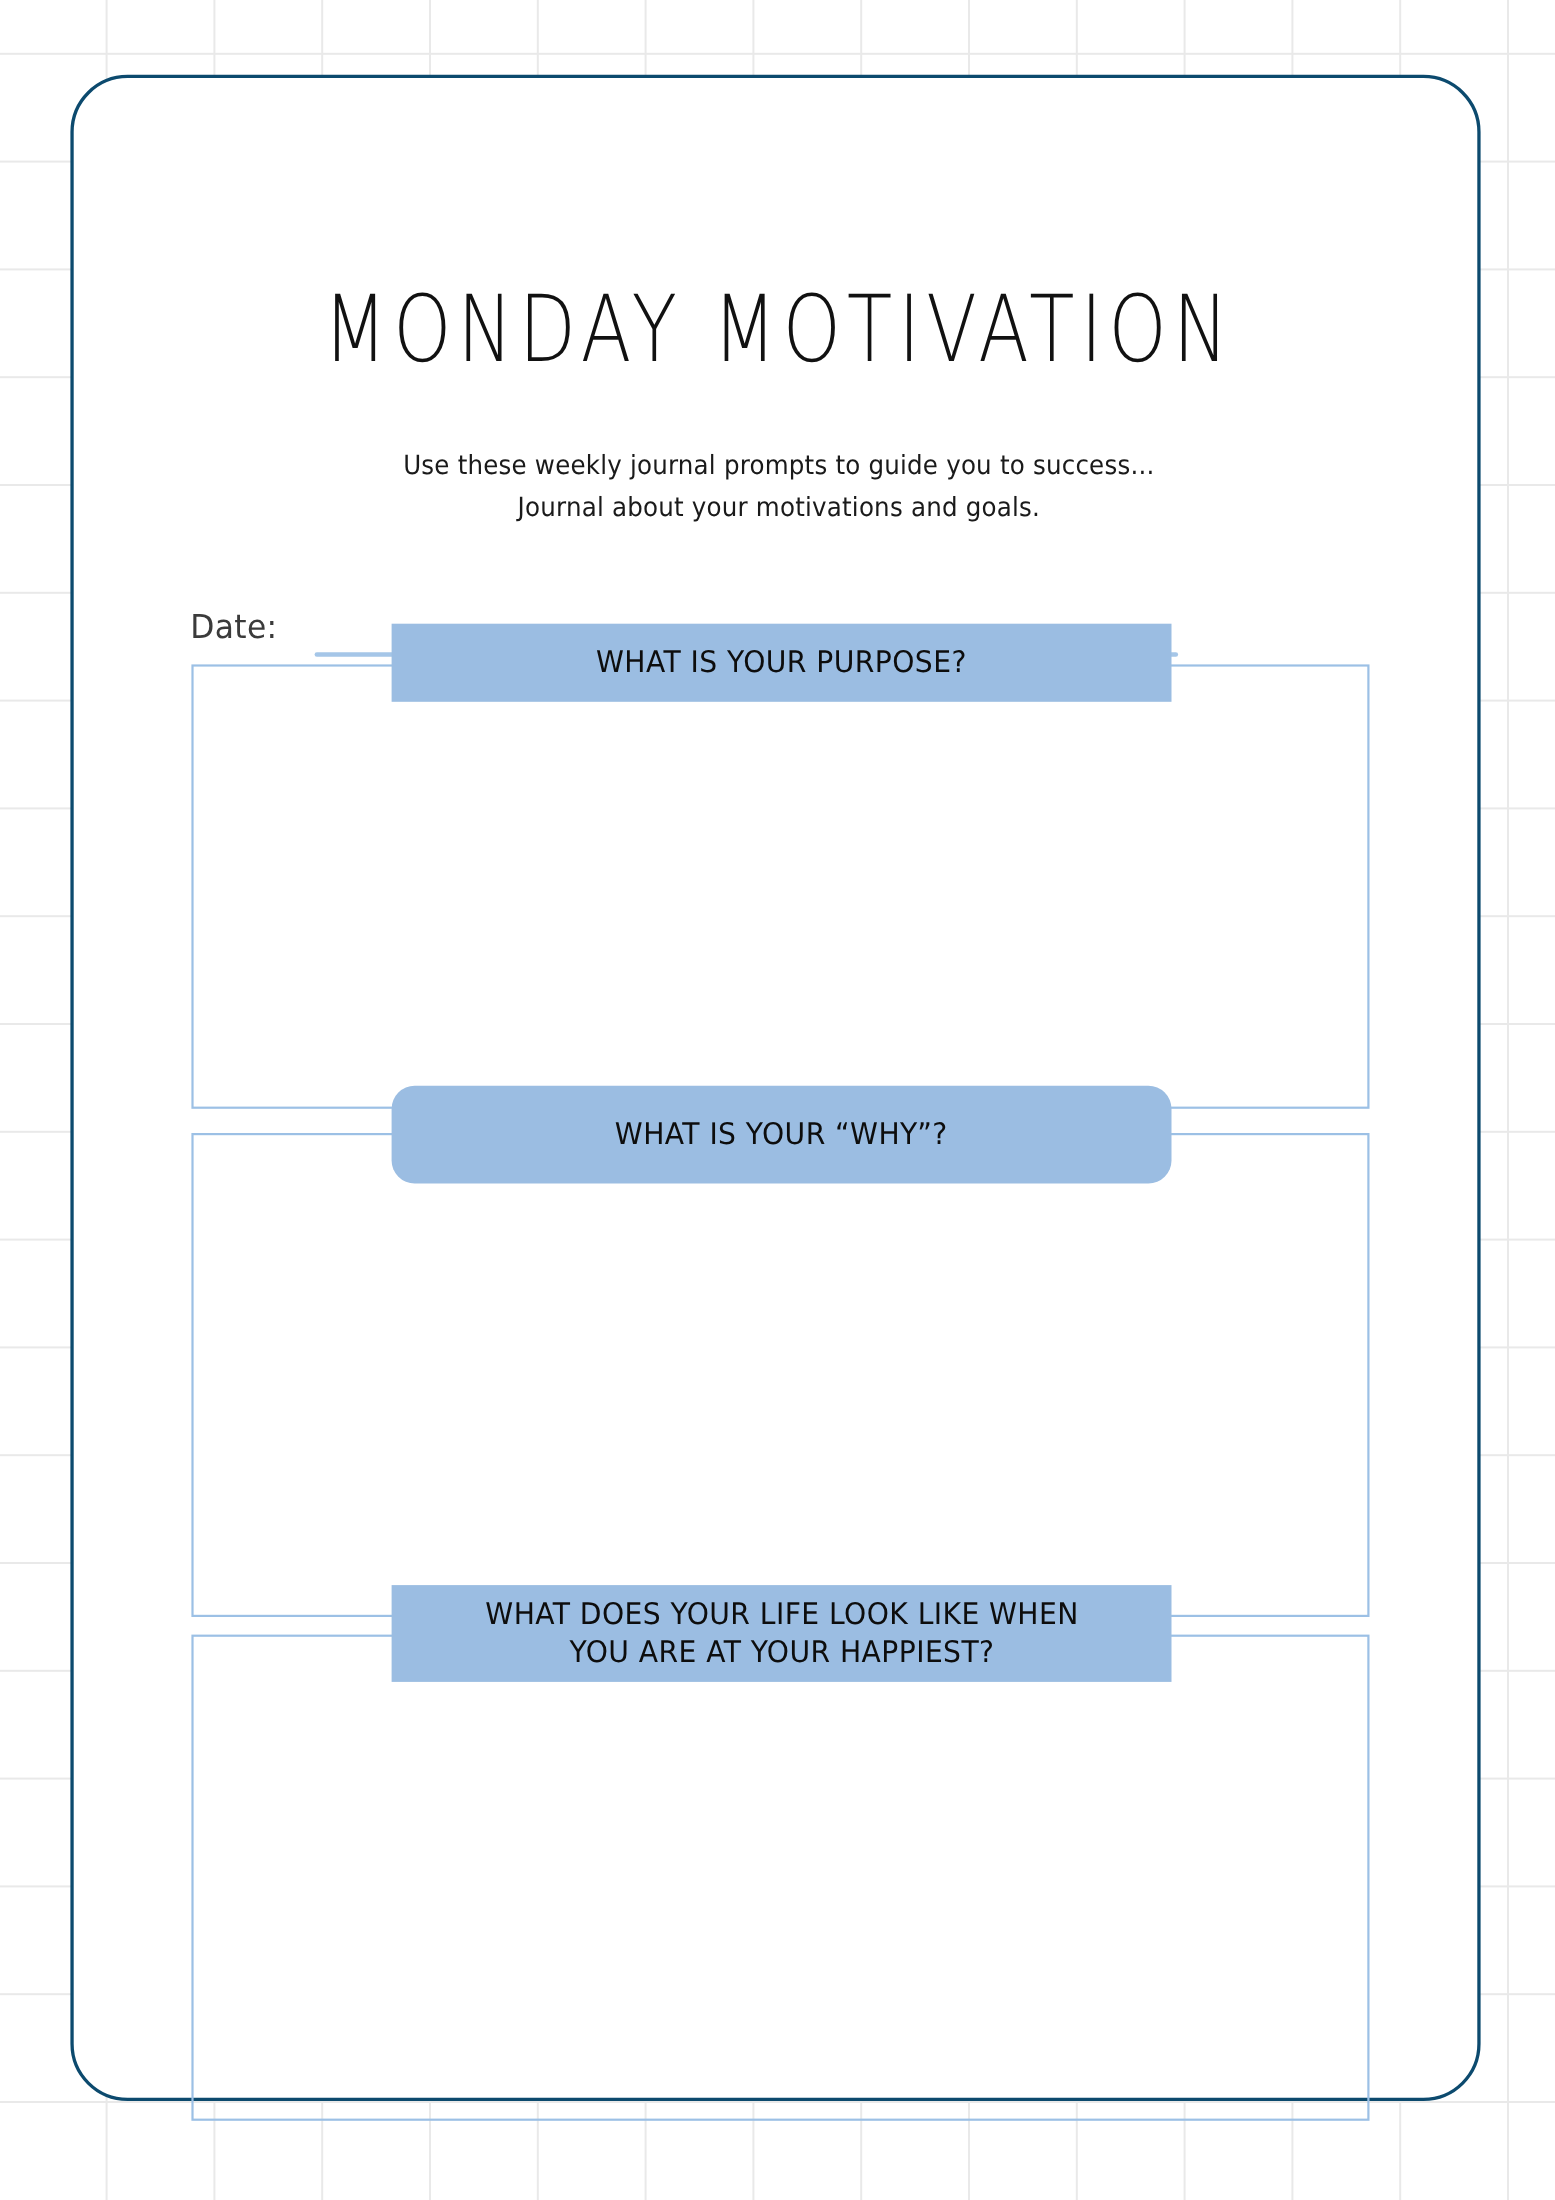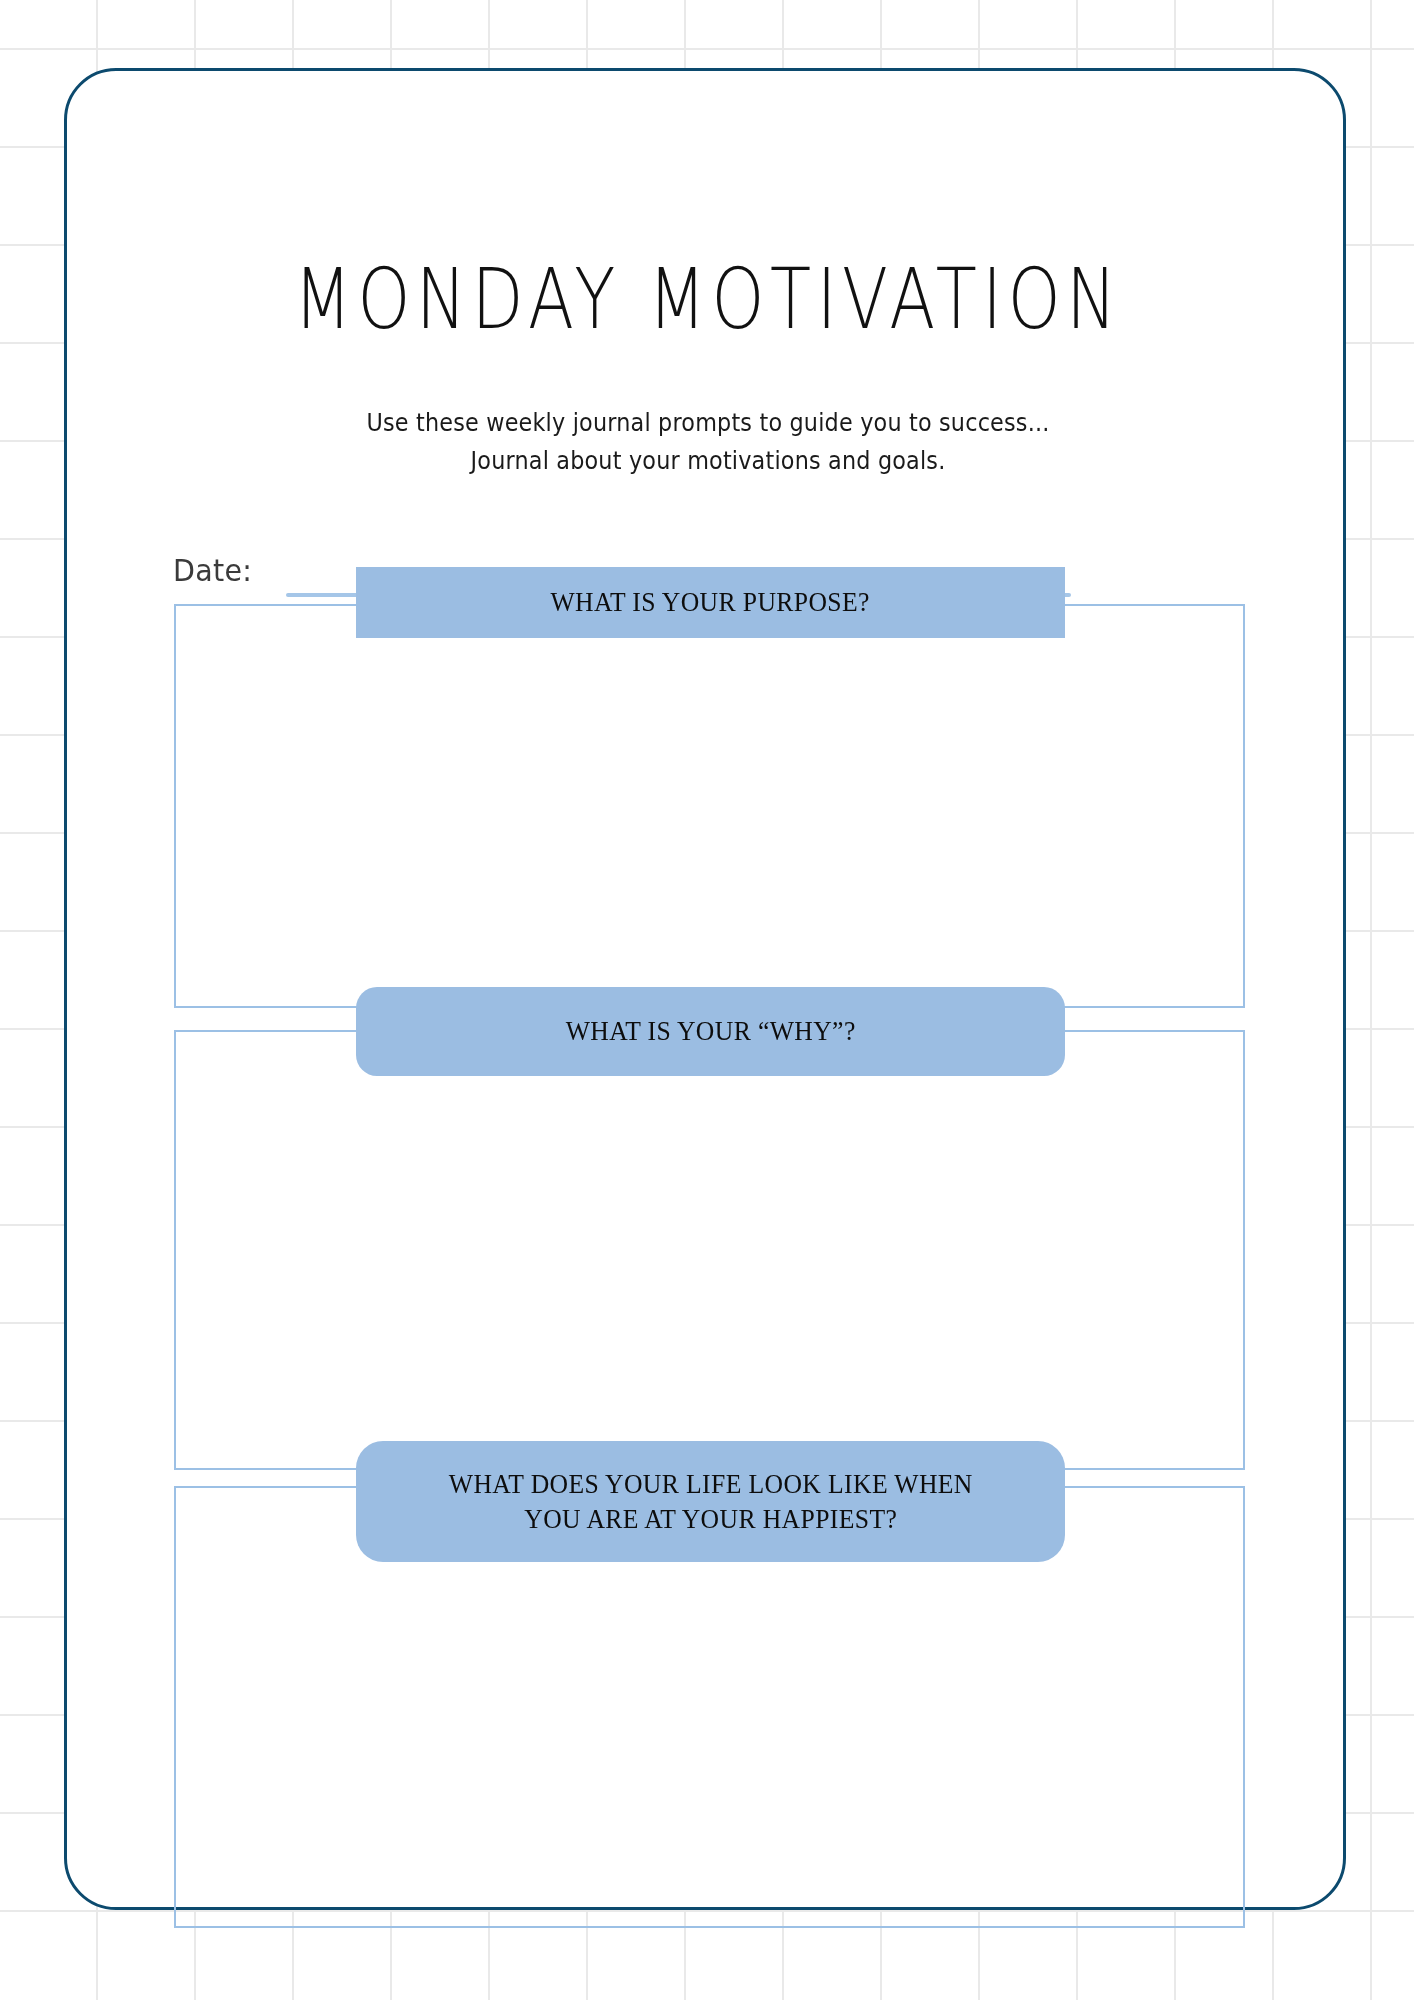--- a/index.html
+++ b/index.html
@@ -142,7 +142,6 @@
     letter-spacing: 0.4px;
     line-height: 35px;
     z-index: 3;
-    font-family: Liberation Serif, serif;
   }
   .prompt-banner .banner-text {
     display: block;

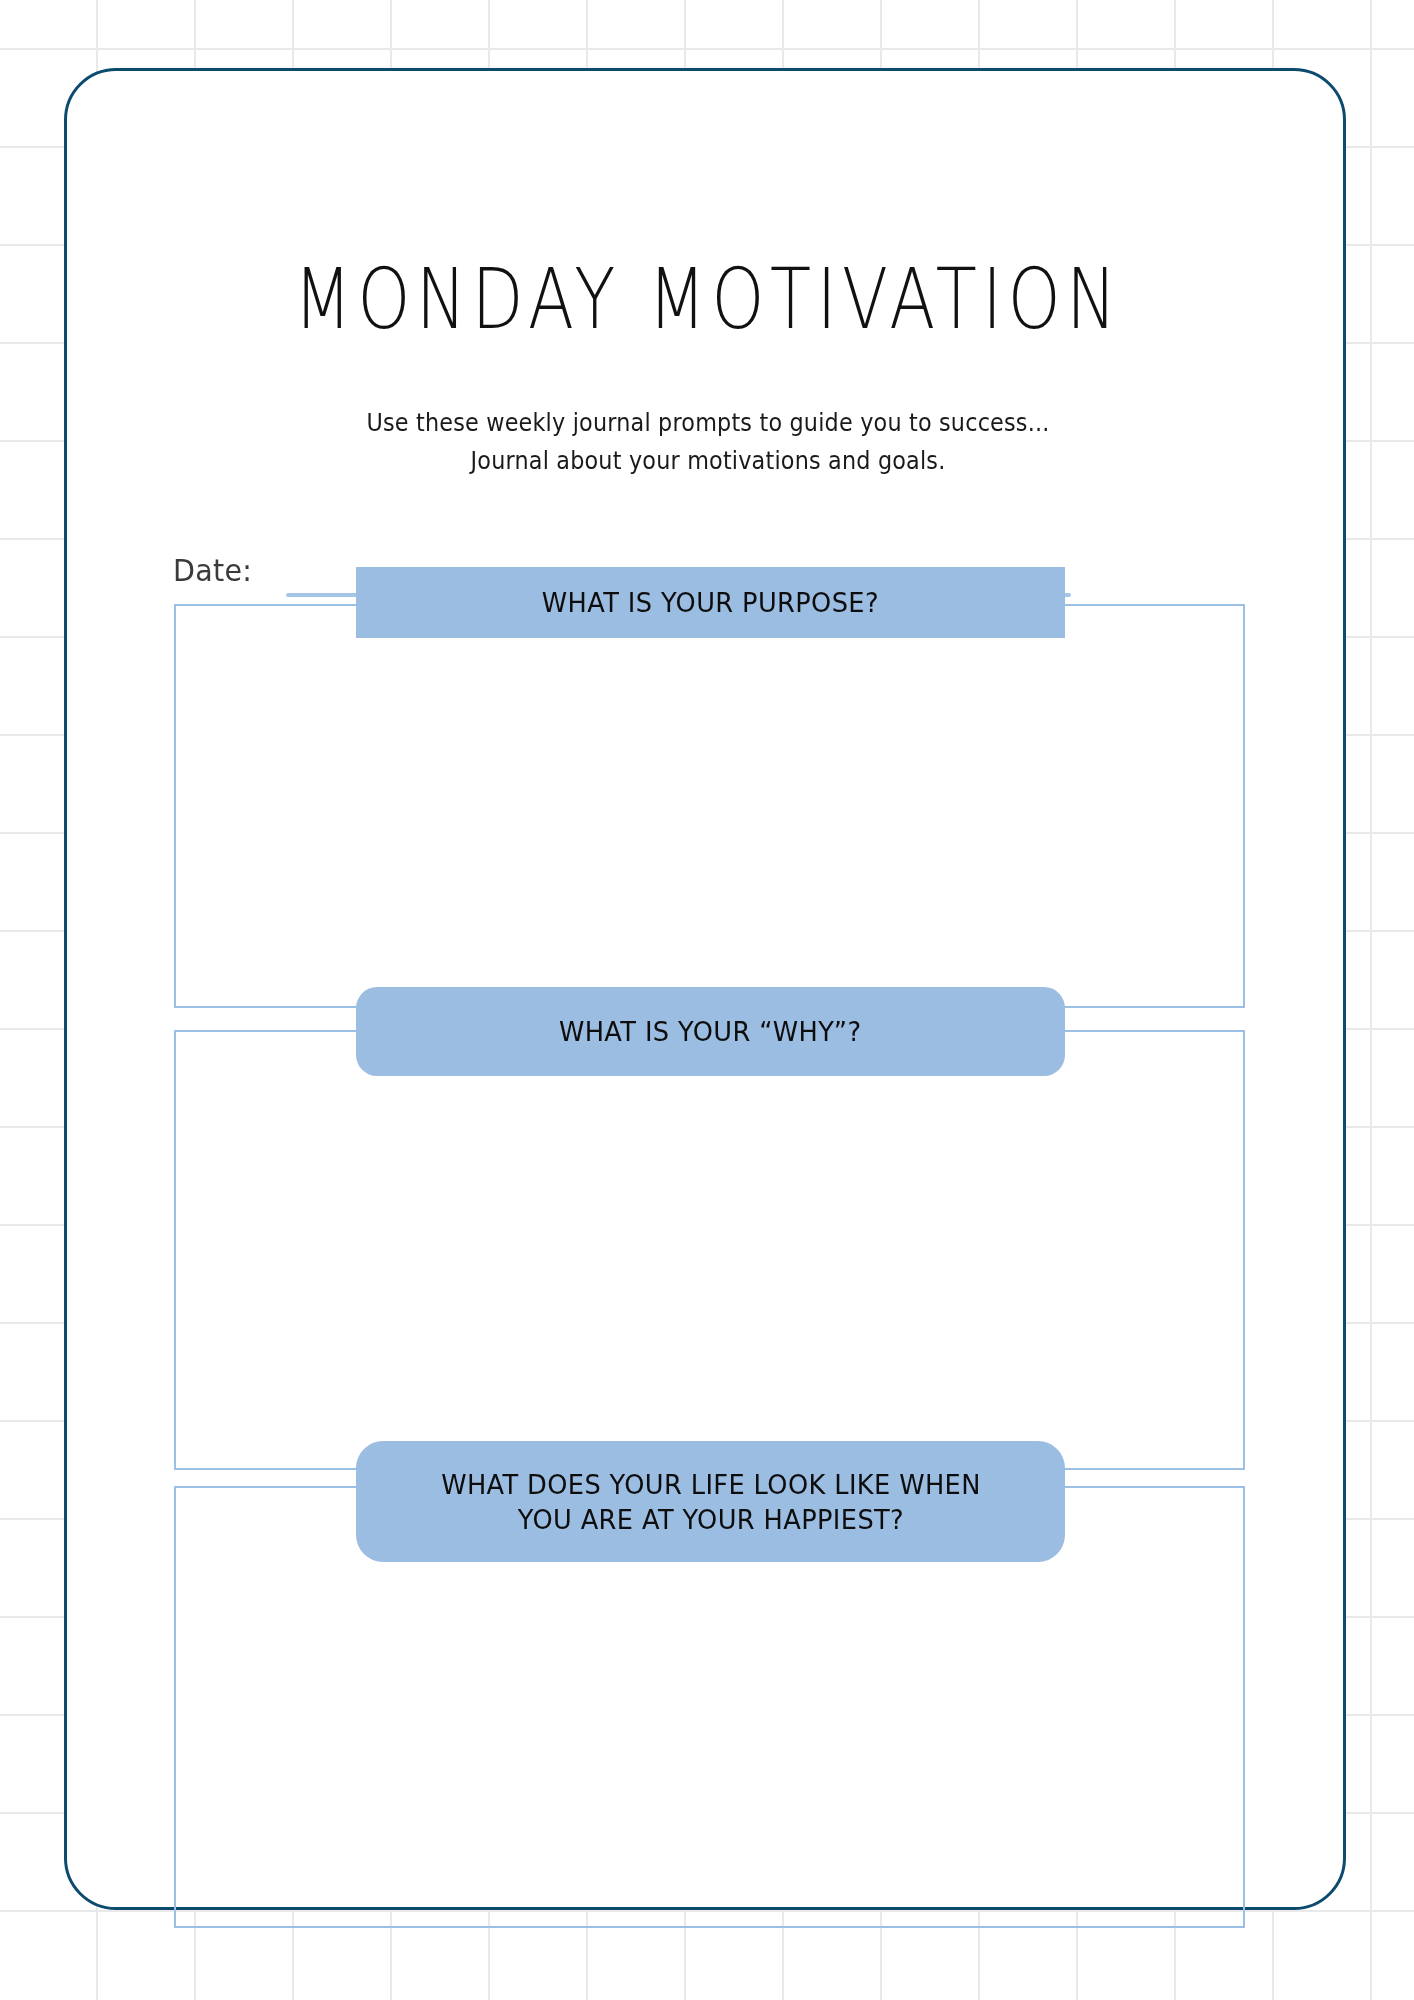--- a/index.html
+++ b/index.html
@@ -160,7 +160,7 @@
 
   
   #prompt-section-3 { top: 1370px; height: 487px; }
-  #prompt-banner-3  { top: 0px;    height: 121px; border-radius: 27px; }
+  #prompt-banner-3  { top: 0px;    height: 88px; }
   #answer-box-3     { top: 45px;   height: 442px; }
 </style>
 </head>

